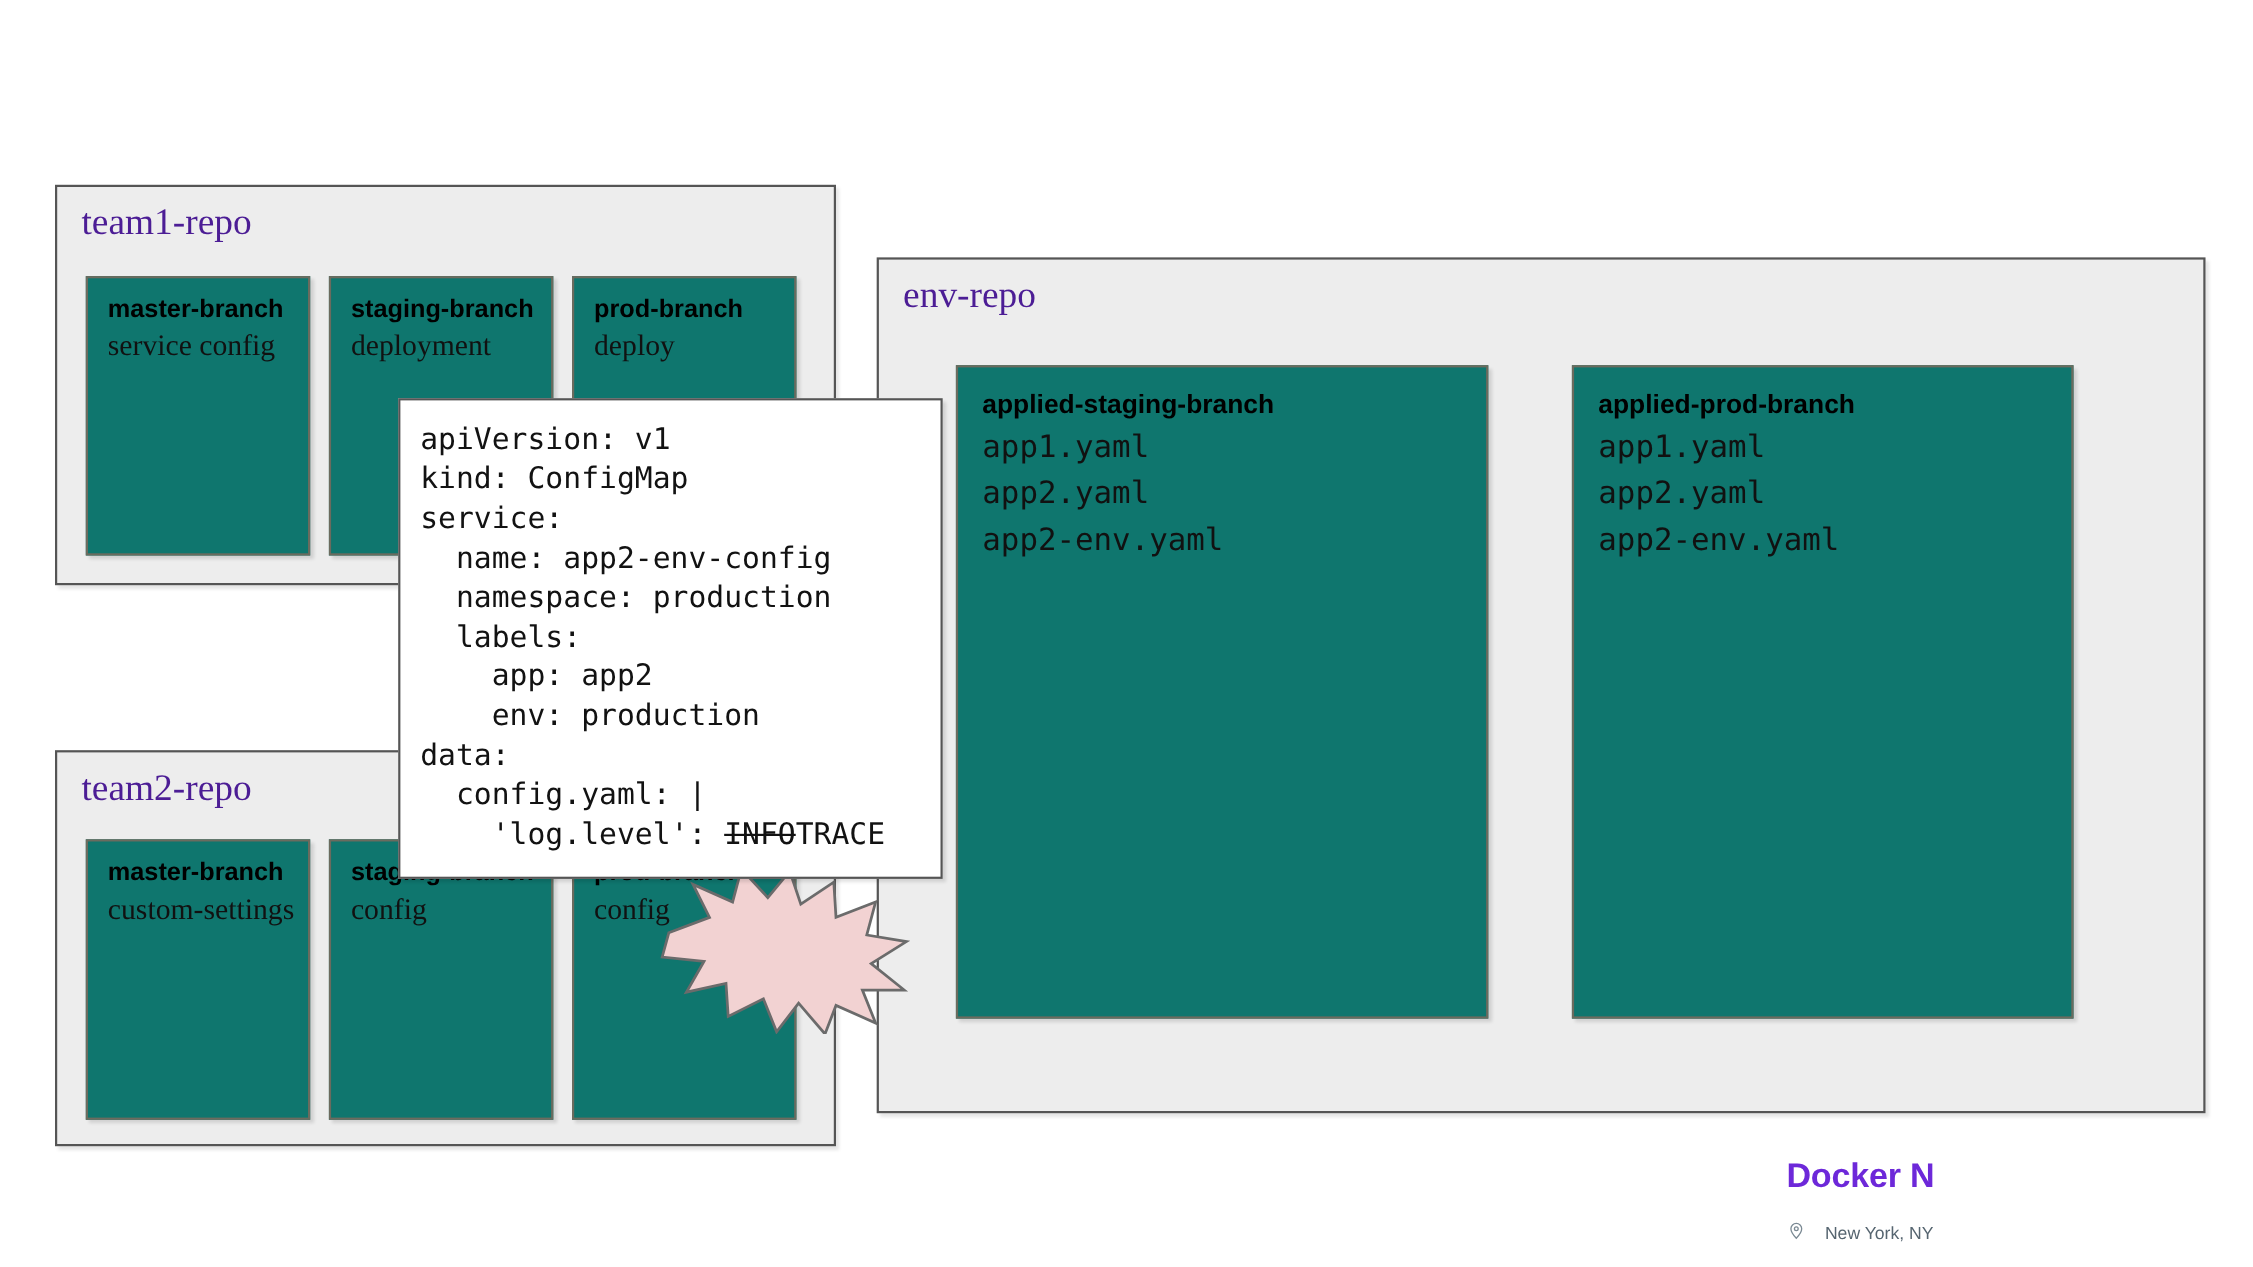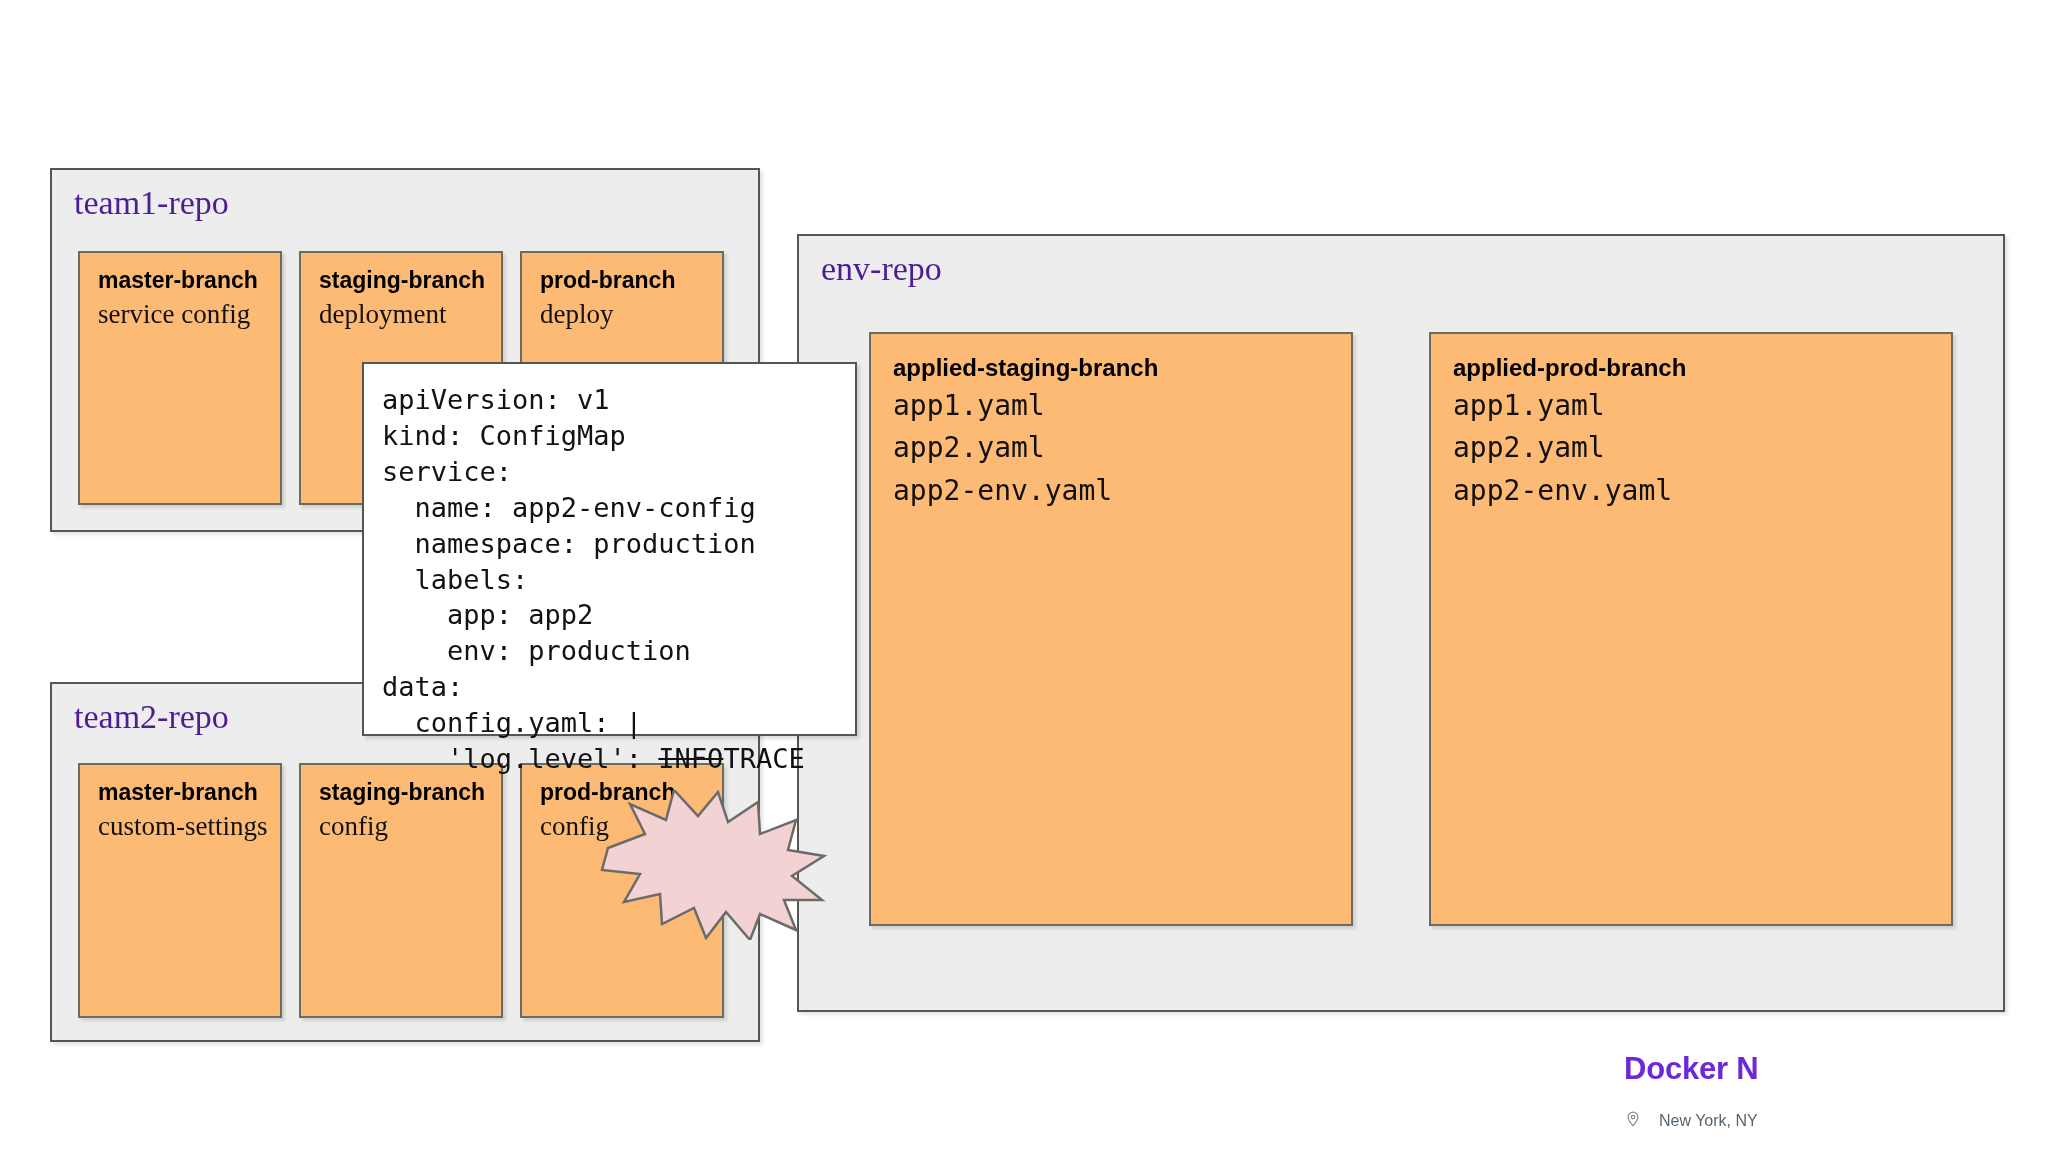--- a/index.html
+++ b/index.html
@@ -37,7 +37,7 @@
   
   .branch-card {
     position: absolute;
-    background: #fdba74;
+    background: #0f766e;
     border: 2px solid #6b6b5e;
     box-sizing: border-box;
     box-shadow: 3px 3px 3px rgba(0,0,0,0.12);

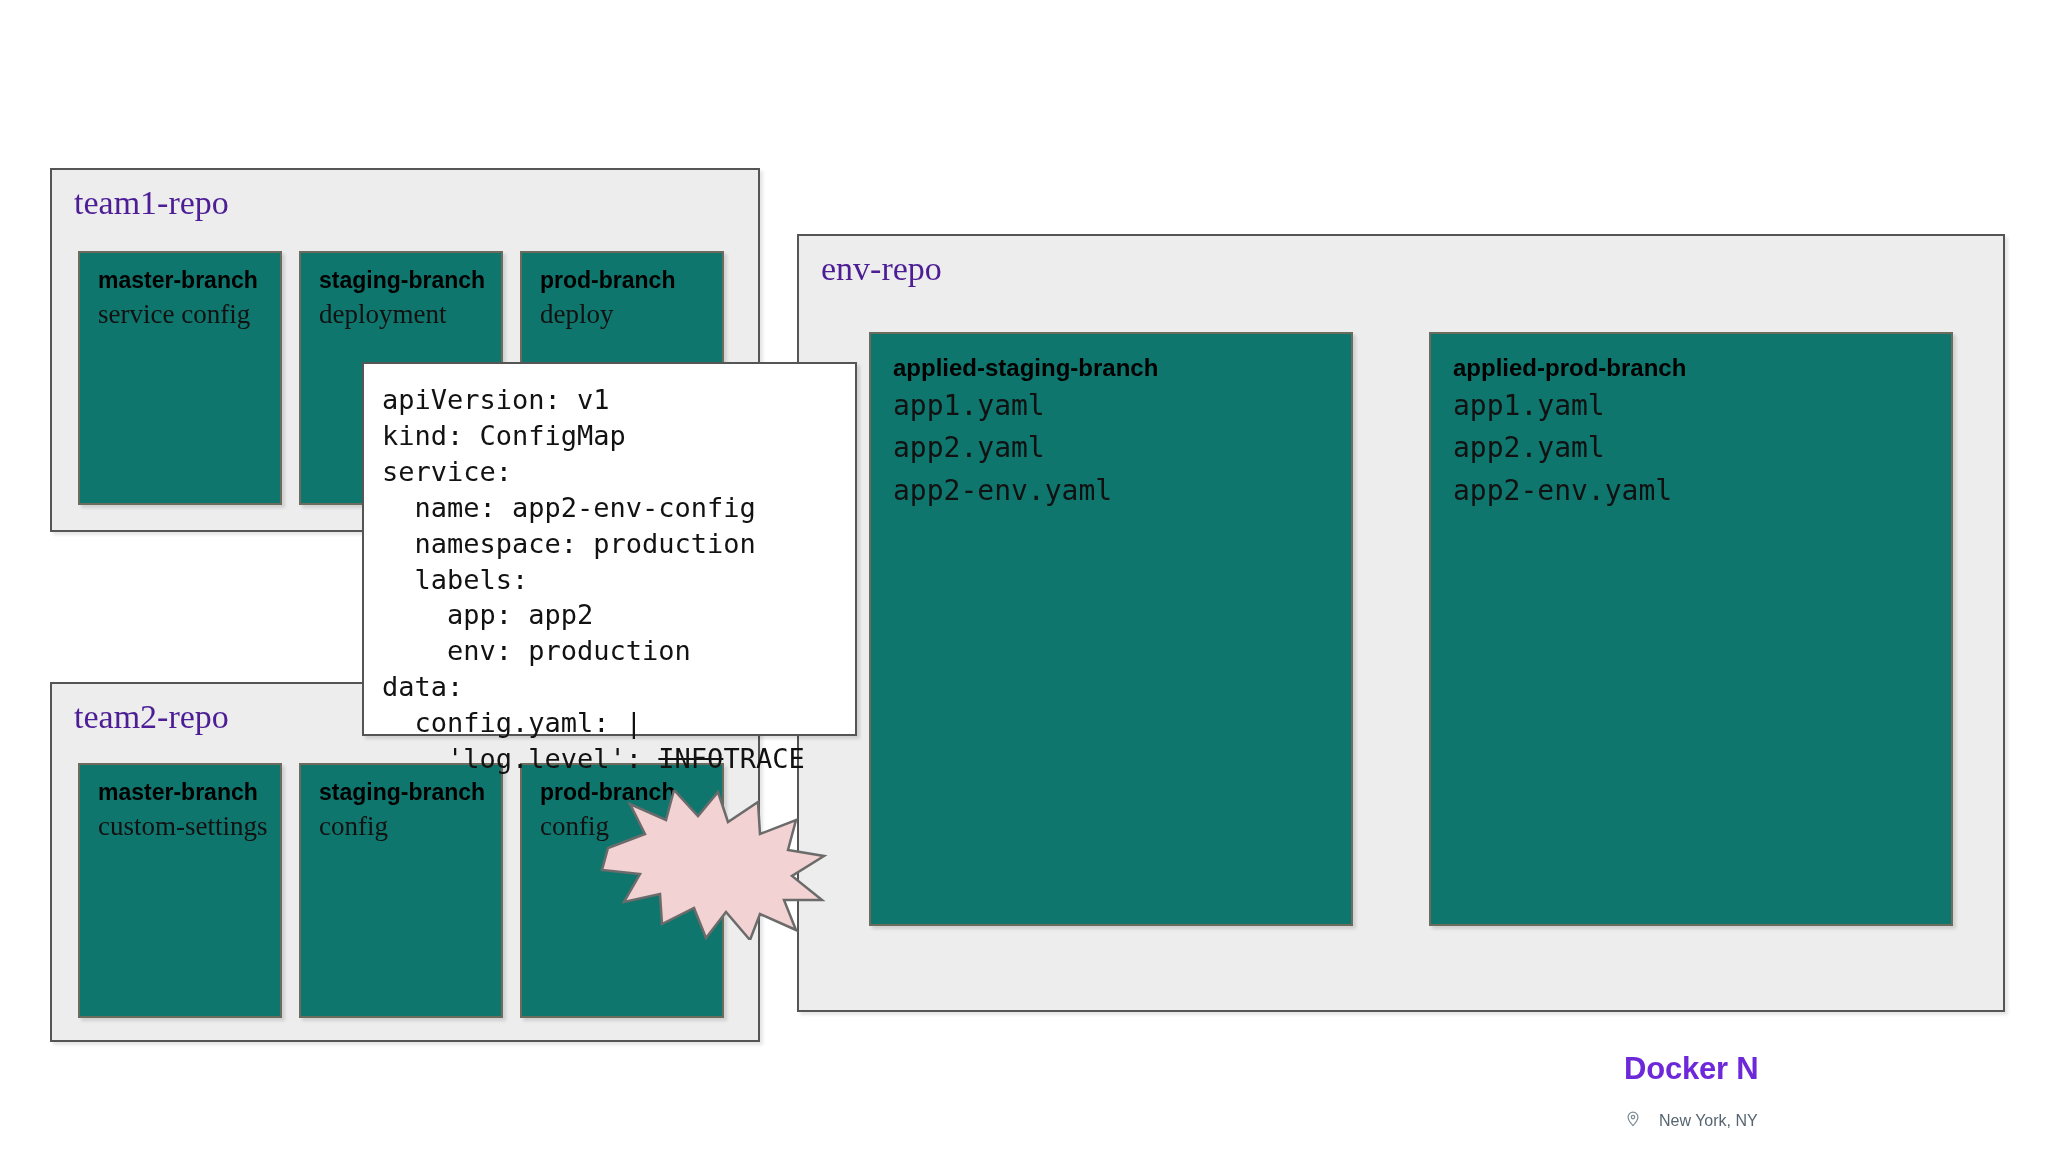--- a/index.html
+++ b/index.html
@@ -181,7 +181,7 @@
     <div class="env-body">app2-env.yaml</div>
   </div>
 
-  <div class="branch-card" style="left:1429px; top:332px; width:524px; height:594px;">
+  <div class="branch-card" style="left:1429px; top:332px; width:456px; height:594px;">
     <div class="env-head">applied-prod-branch</div>
     <div class="env-body">app1.yaml</div>
     <div class="env-body">app2.yaml</div>

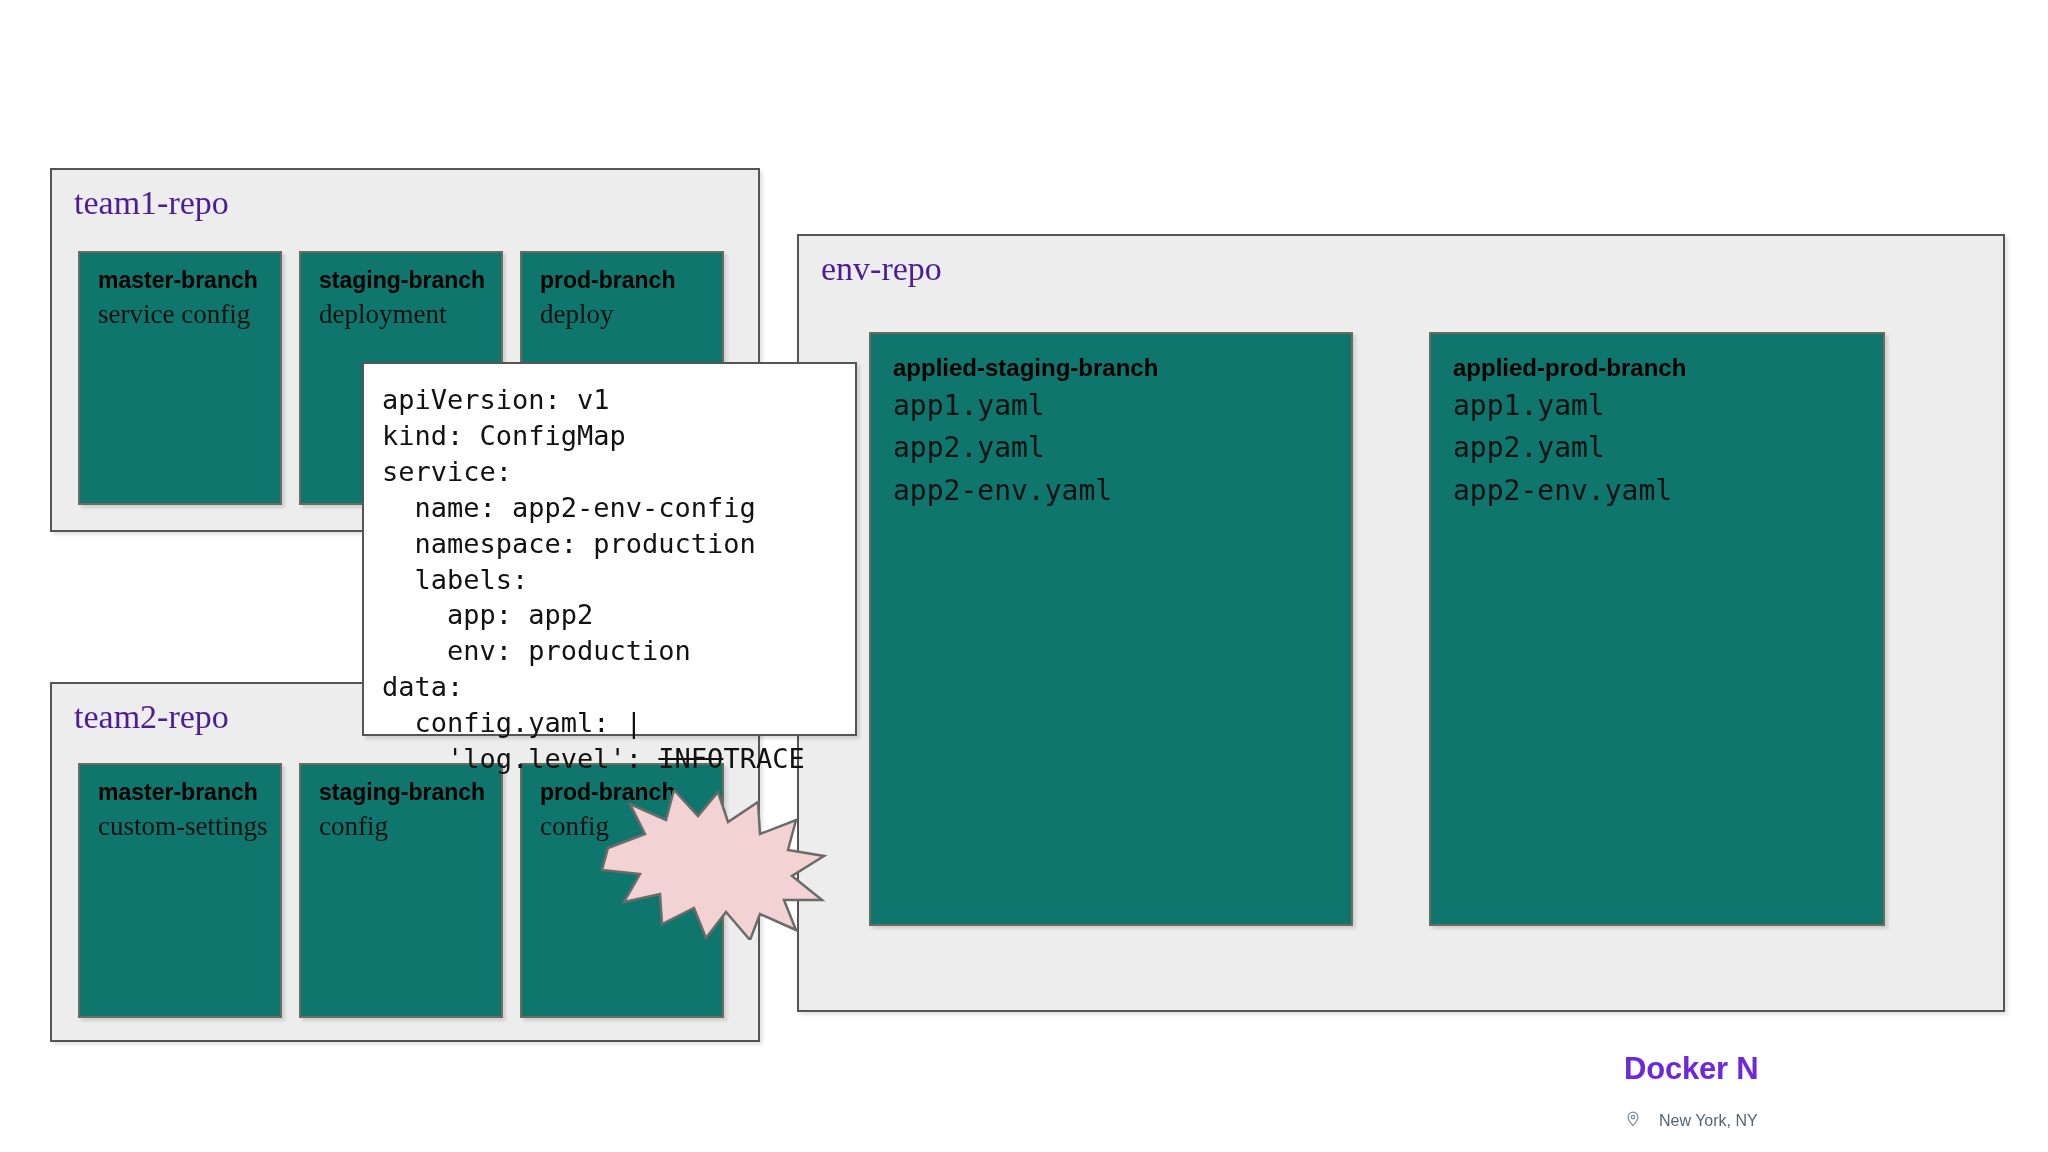--- a/index.html
+++ b/index.html
@@ -194,7 +194,7 @@
     </svg>
   </div>
 
-  <div class="yaml-panel" style="left:362px; top:362px; width:495px; height:374px;">
+  <div class="yaml-panel" style="left:362px; top:362px; width:495px; height:437px;">
     <div class="yaml-line">apiVersion: v1</div>
     <div class="yaml-line">kind: ConfigMap</div>
     <div class="yaml-line">service:</div>

